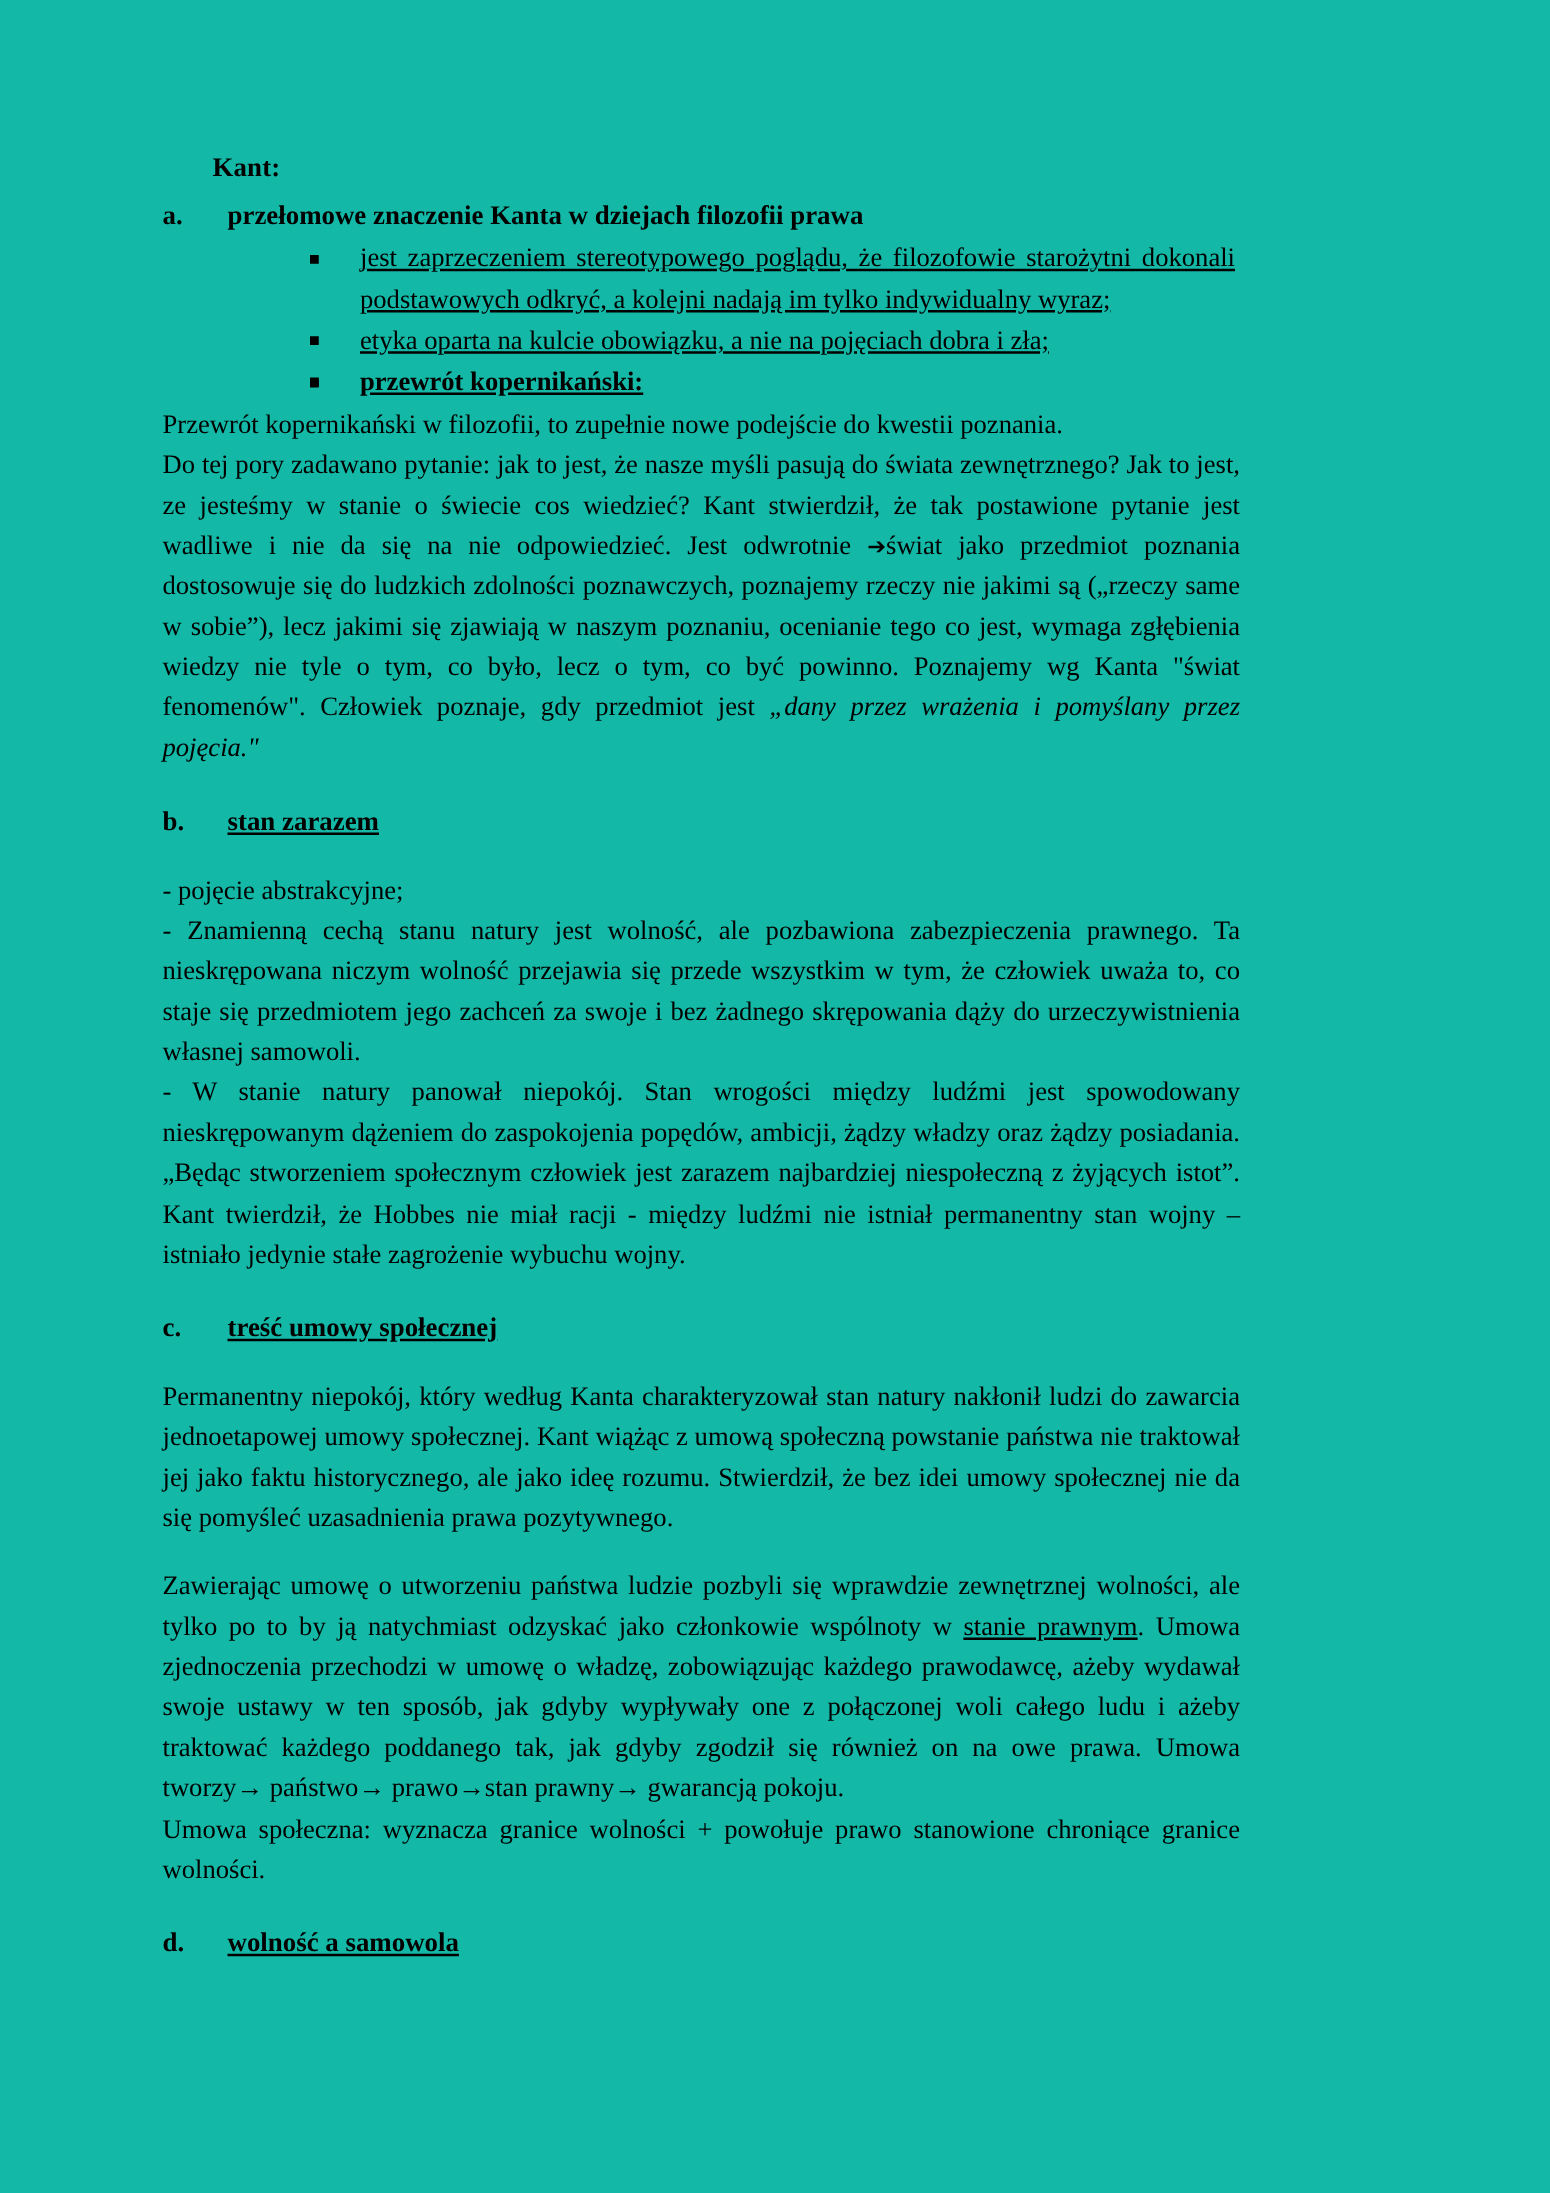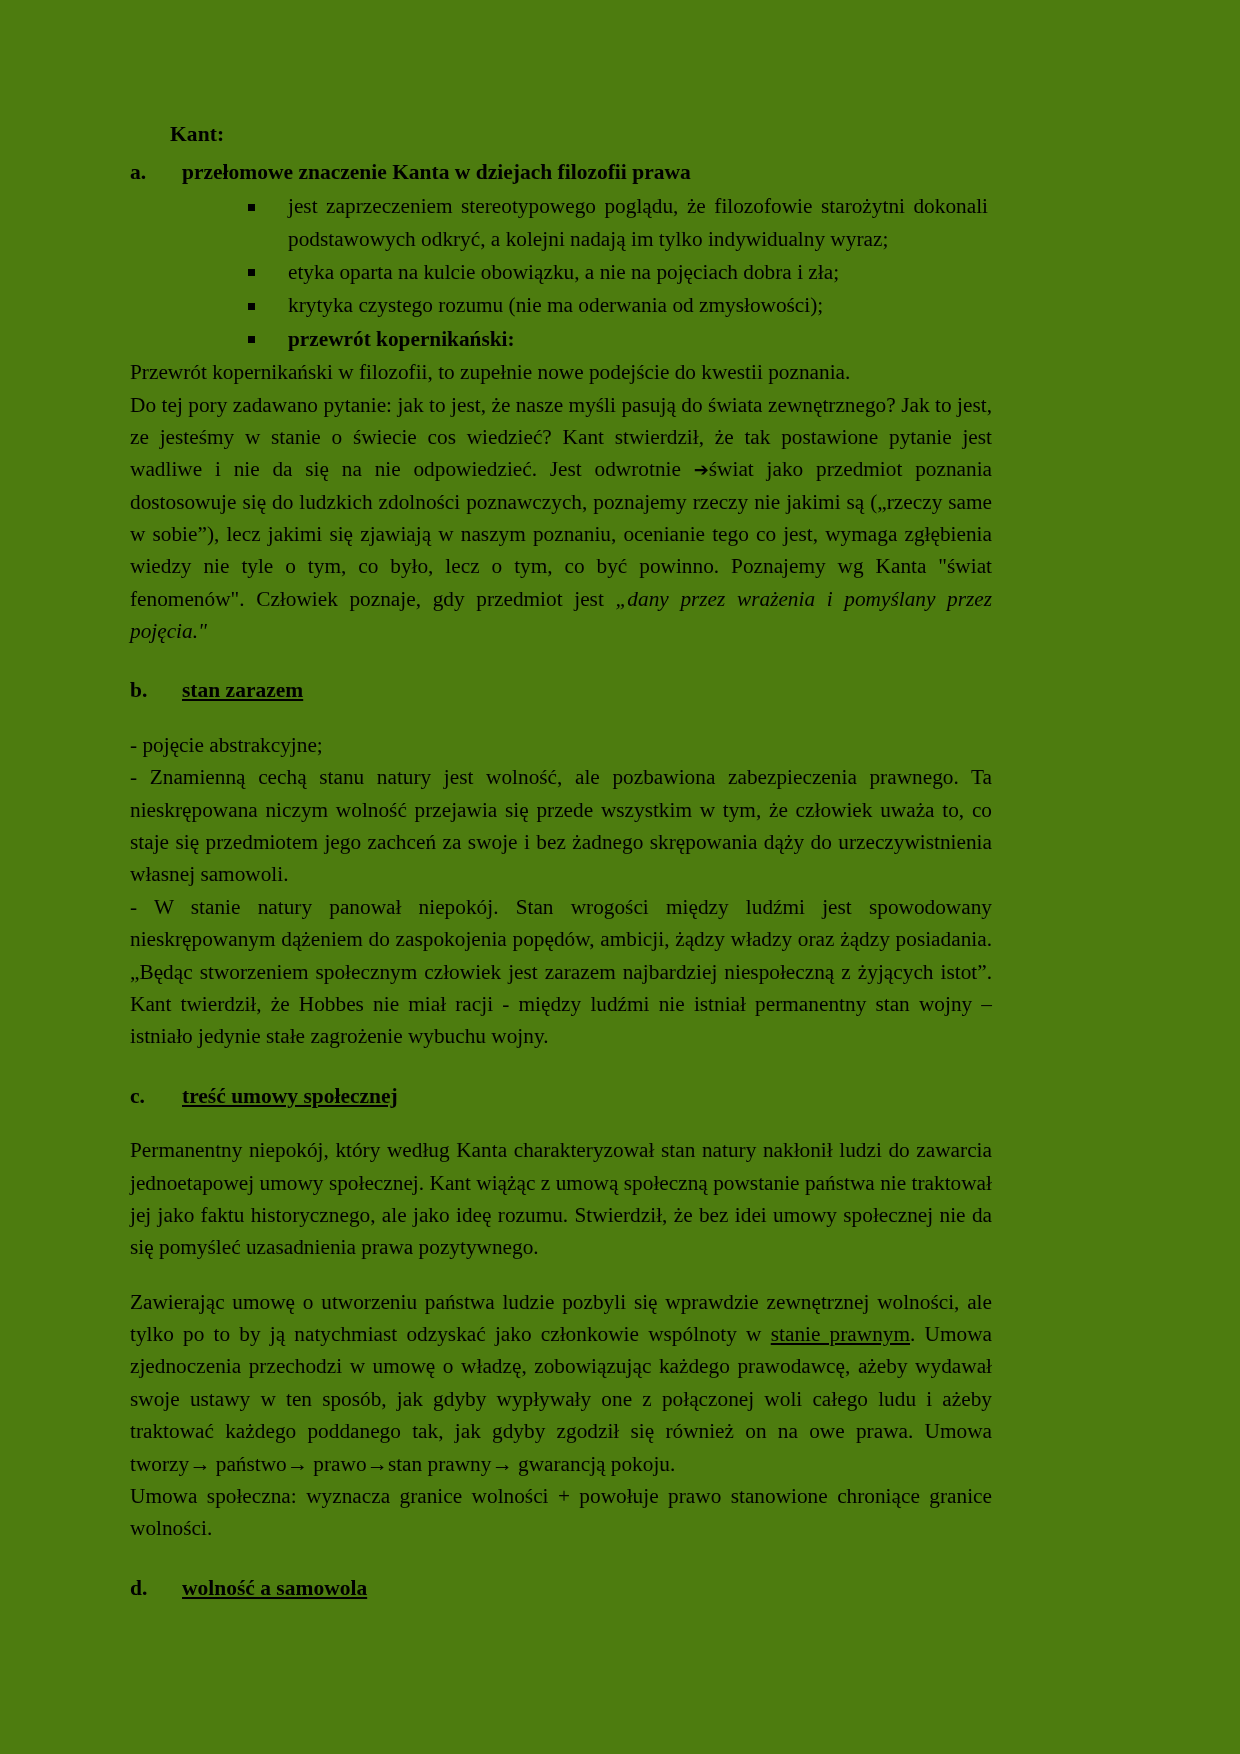--- a/index.html
+++ b/index.html
@@ -22,7 +22,7 @@
     width: 1240px;
     height: 1754px;
     padding: 118px 122px 0 130px;
-    background: #4d7c0f;
+    background: #14b8a6;
   }
 
   .doc {

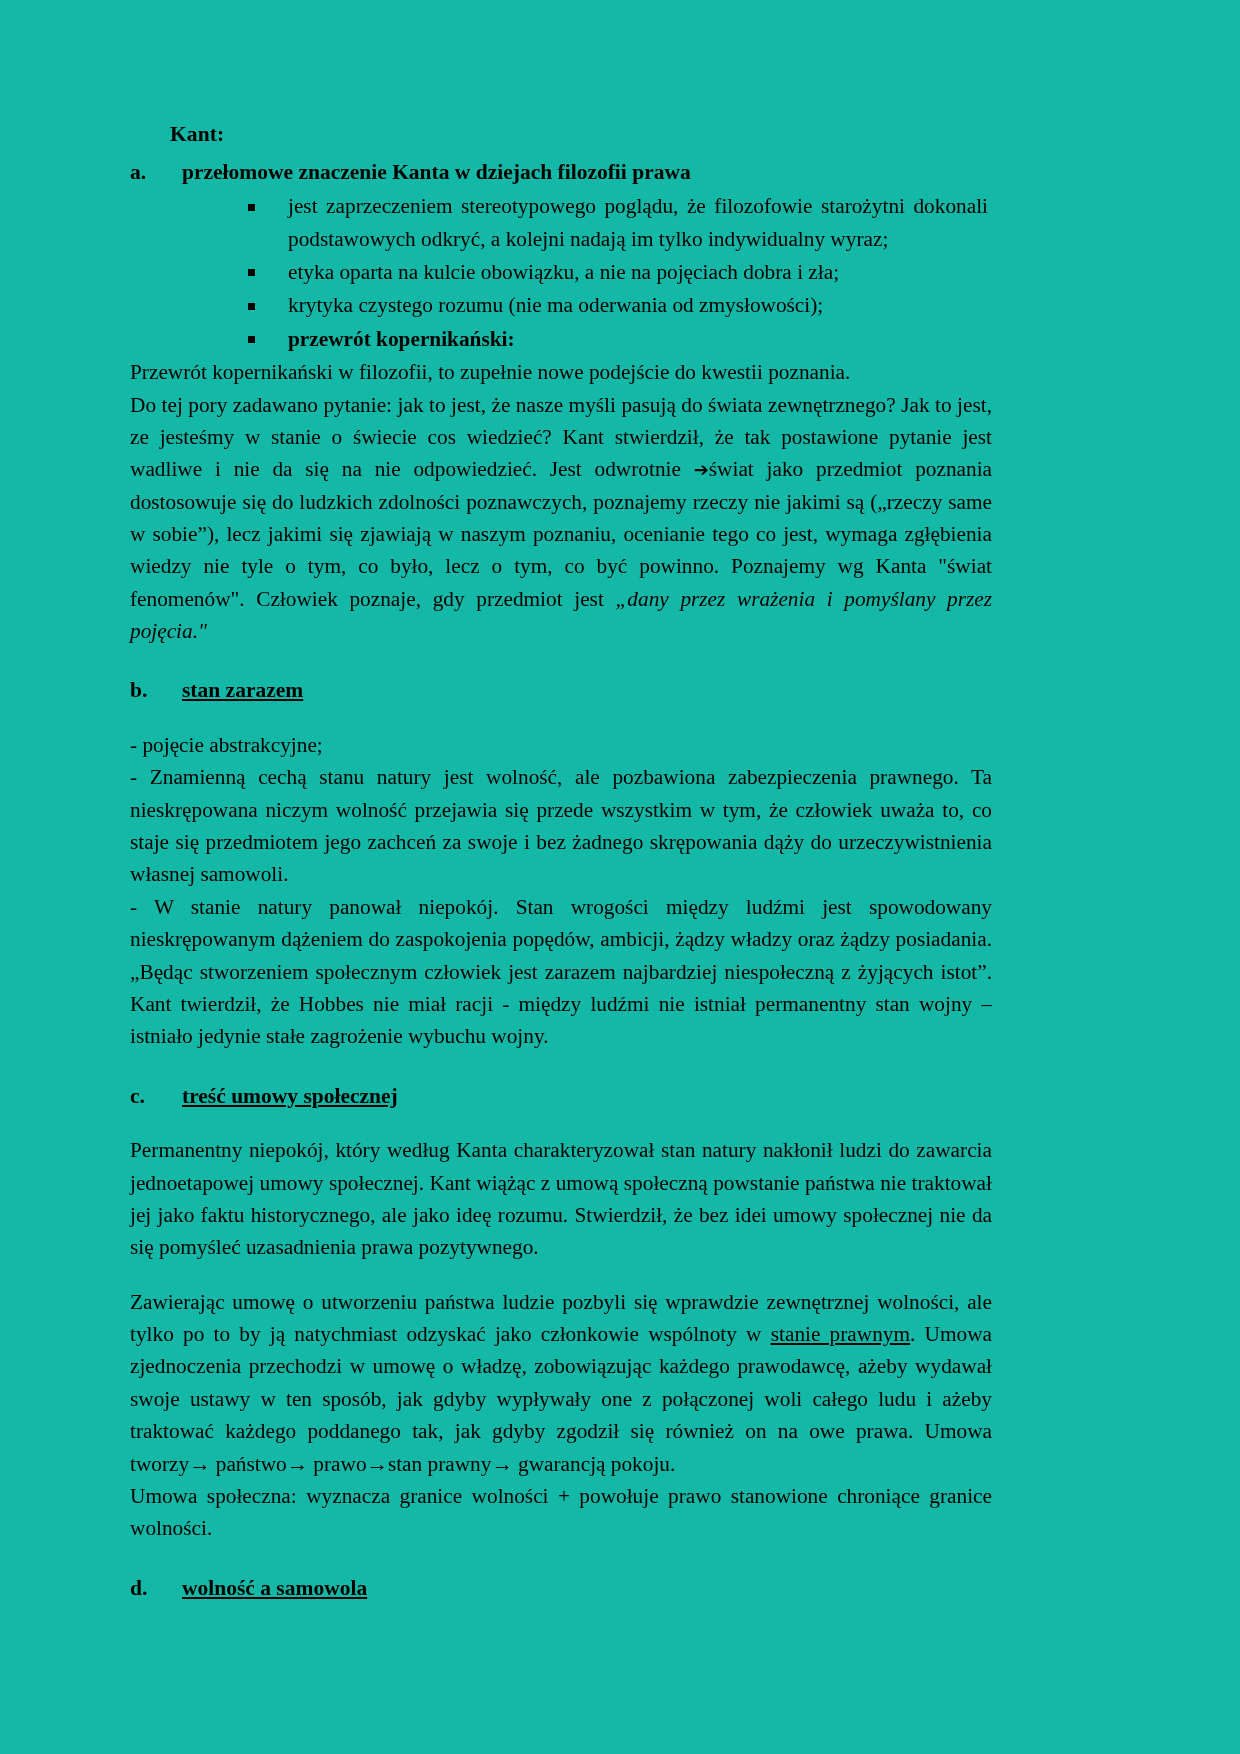--- a/index.html
+++ b/index.html
@@ -72,6 +72,7 @@
     padding-left: 158px;
     text-align: justify;
     text-justify: inter-word;
+    text-decoration: underline;
   }
   ul.squares > li .sq {
     position: absolute;

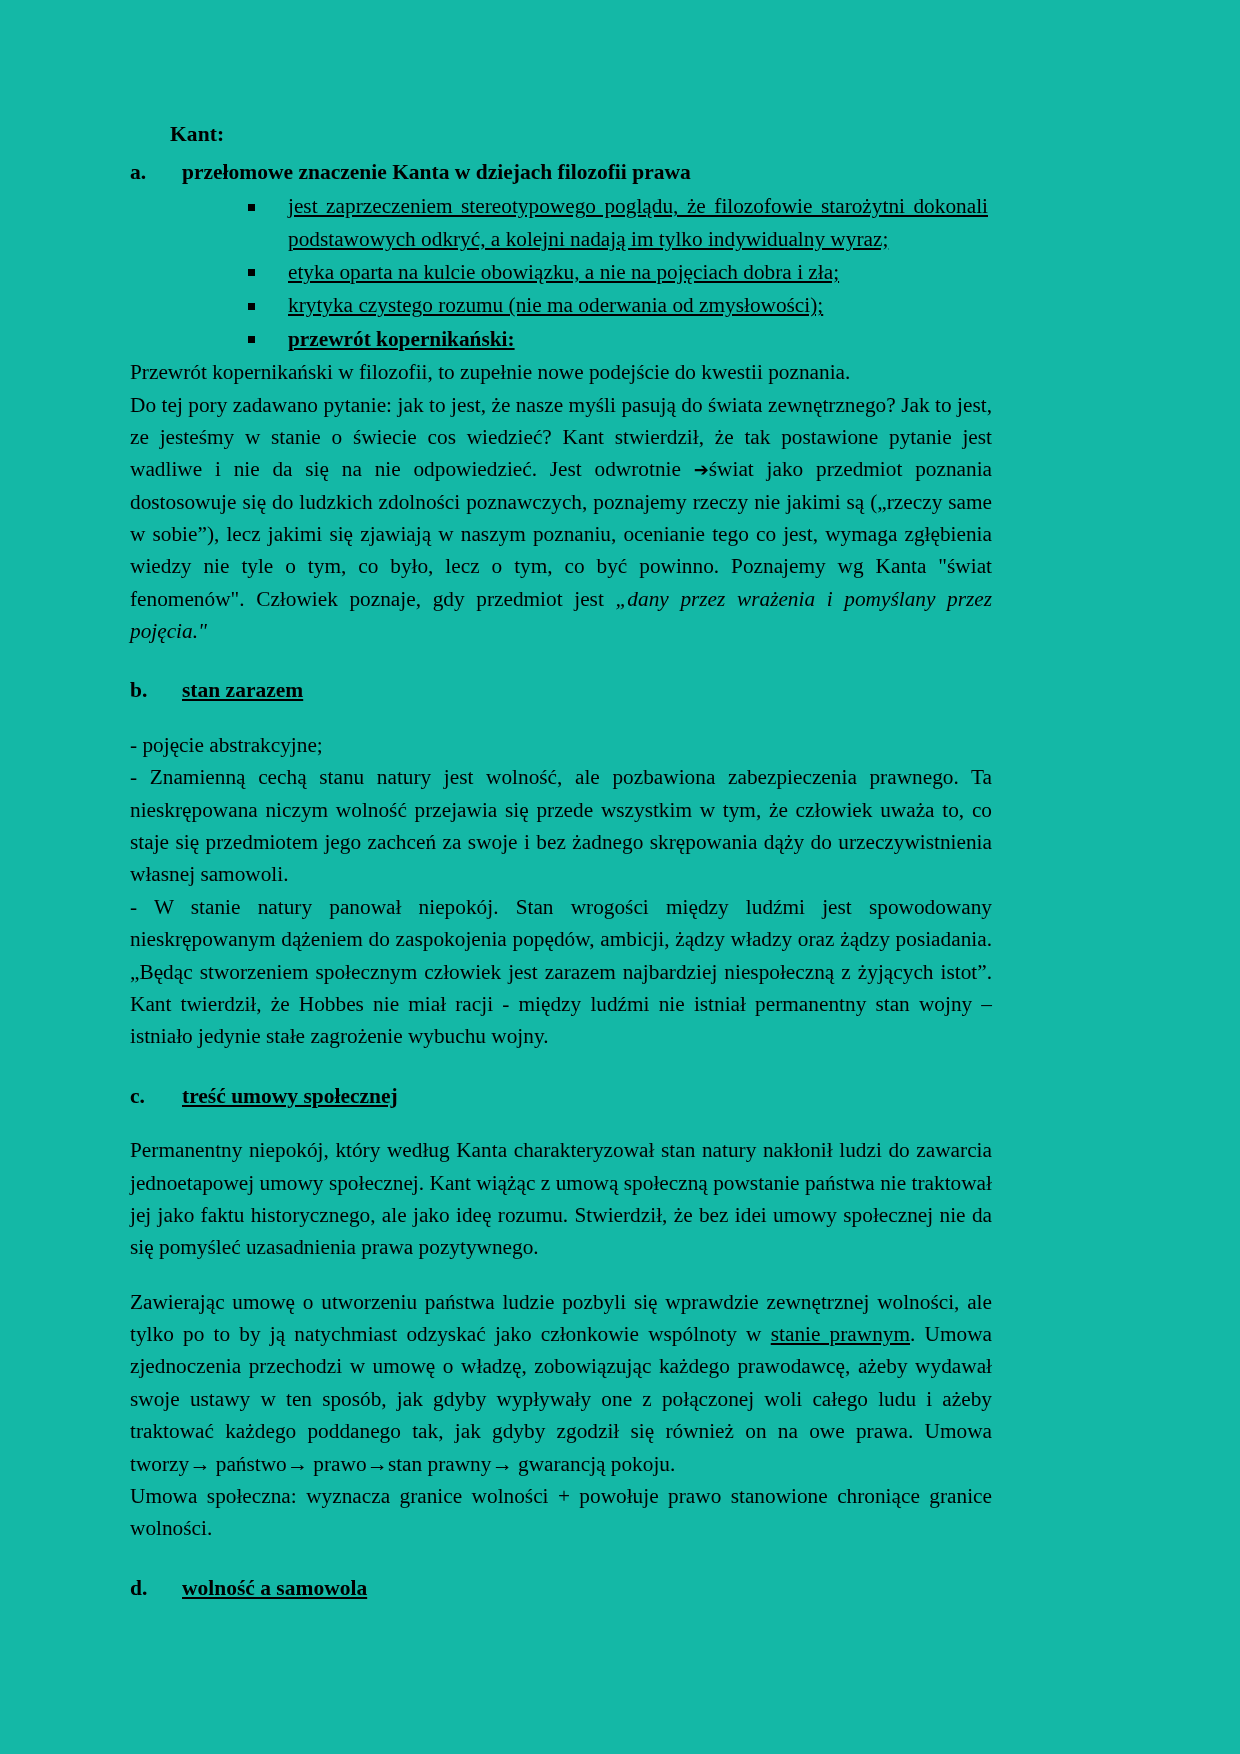--- a/index.html
+++ b/index.html
@@ -123,7 +123,6 @@
       </li>
       <li>
         <span class="sq"></span>
-        <span>krytyka czystego rozumu (nie ma oderwania od zmysłowości);</span>
       </li>
       <li class="bold-item">
         <span class="sq"></span>

